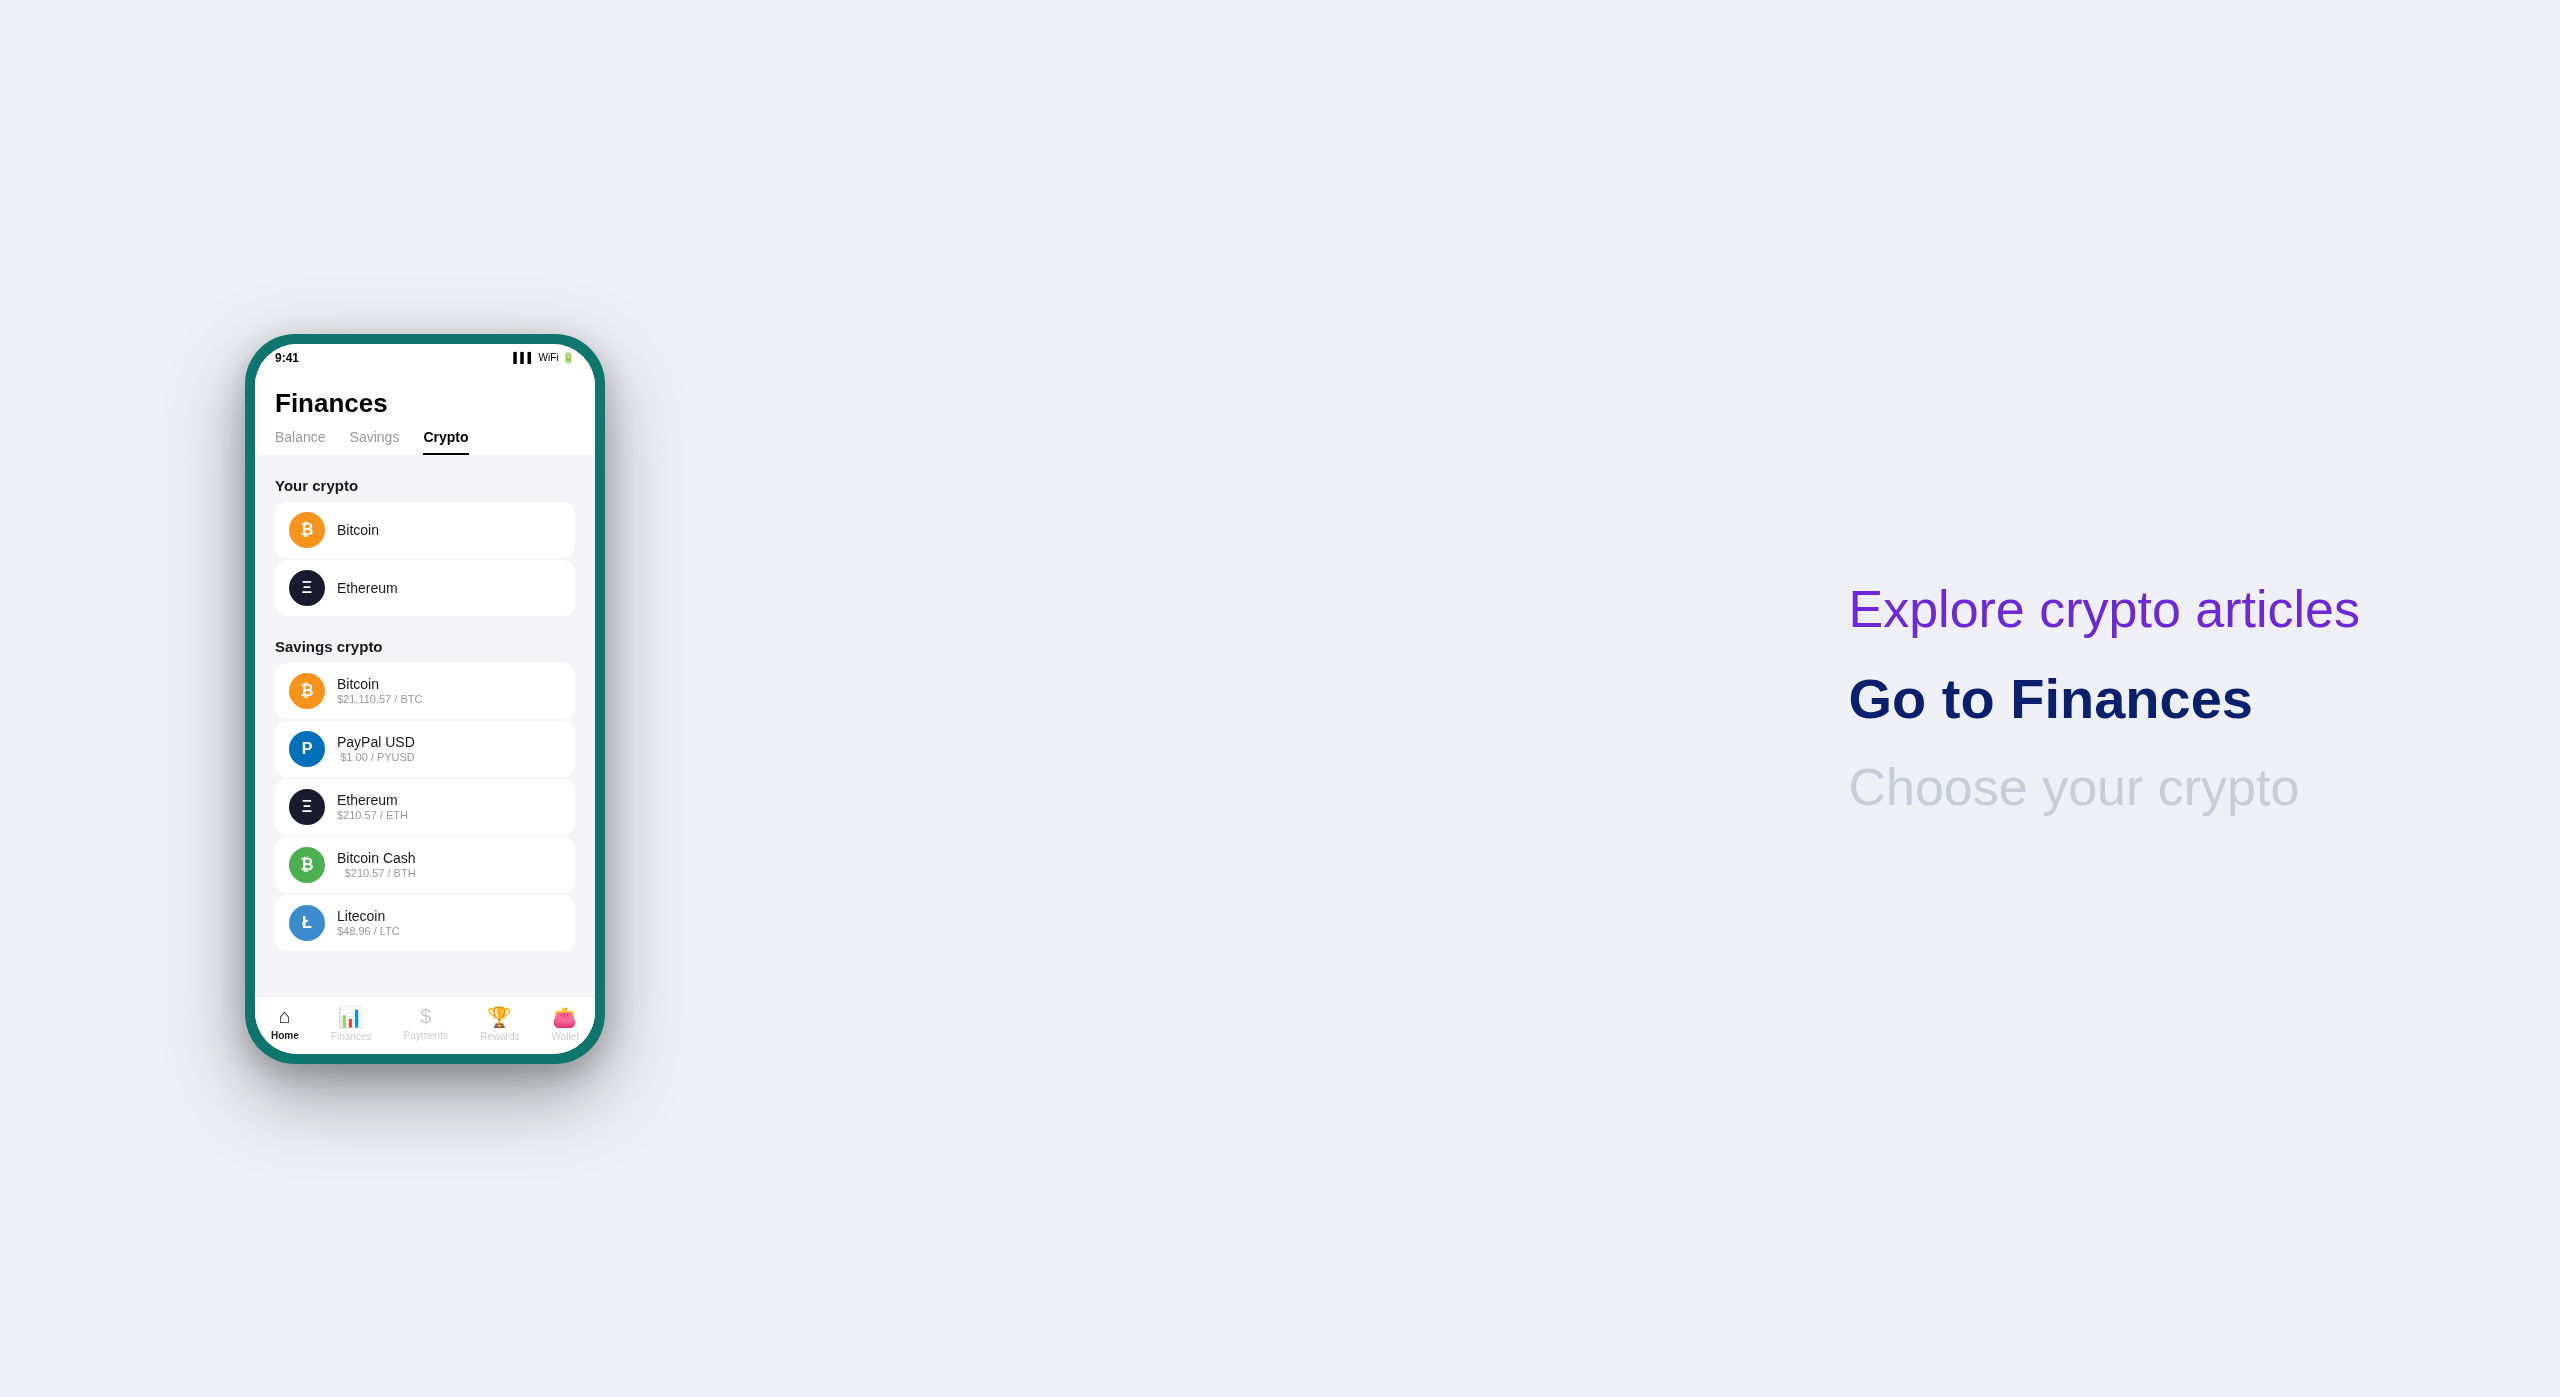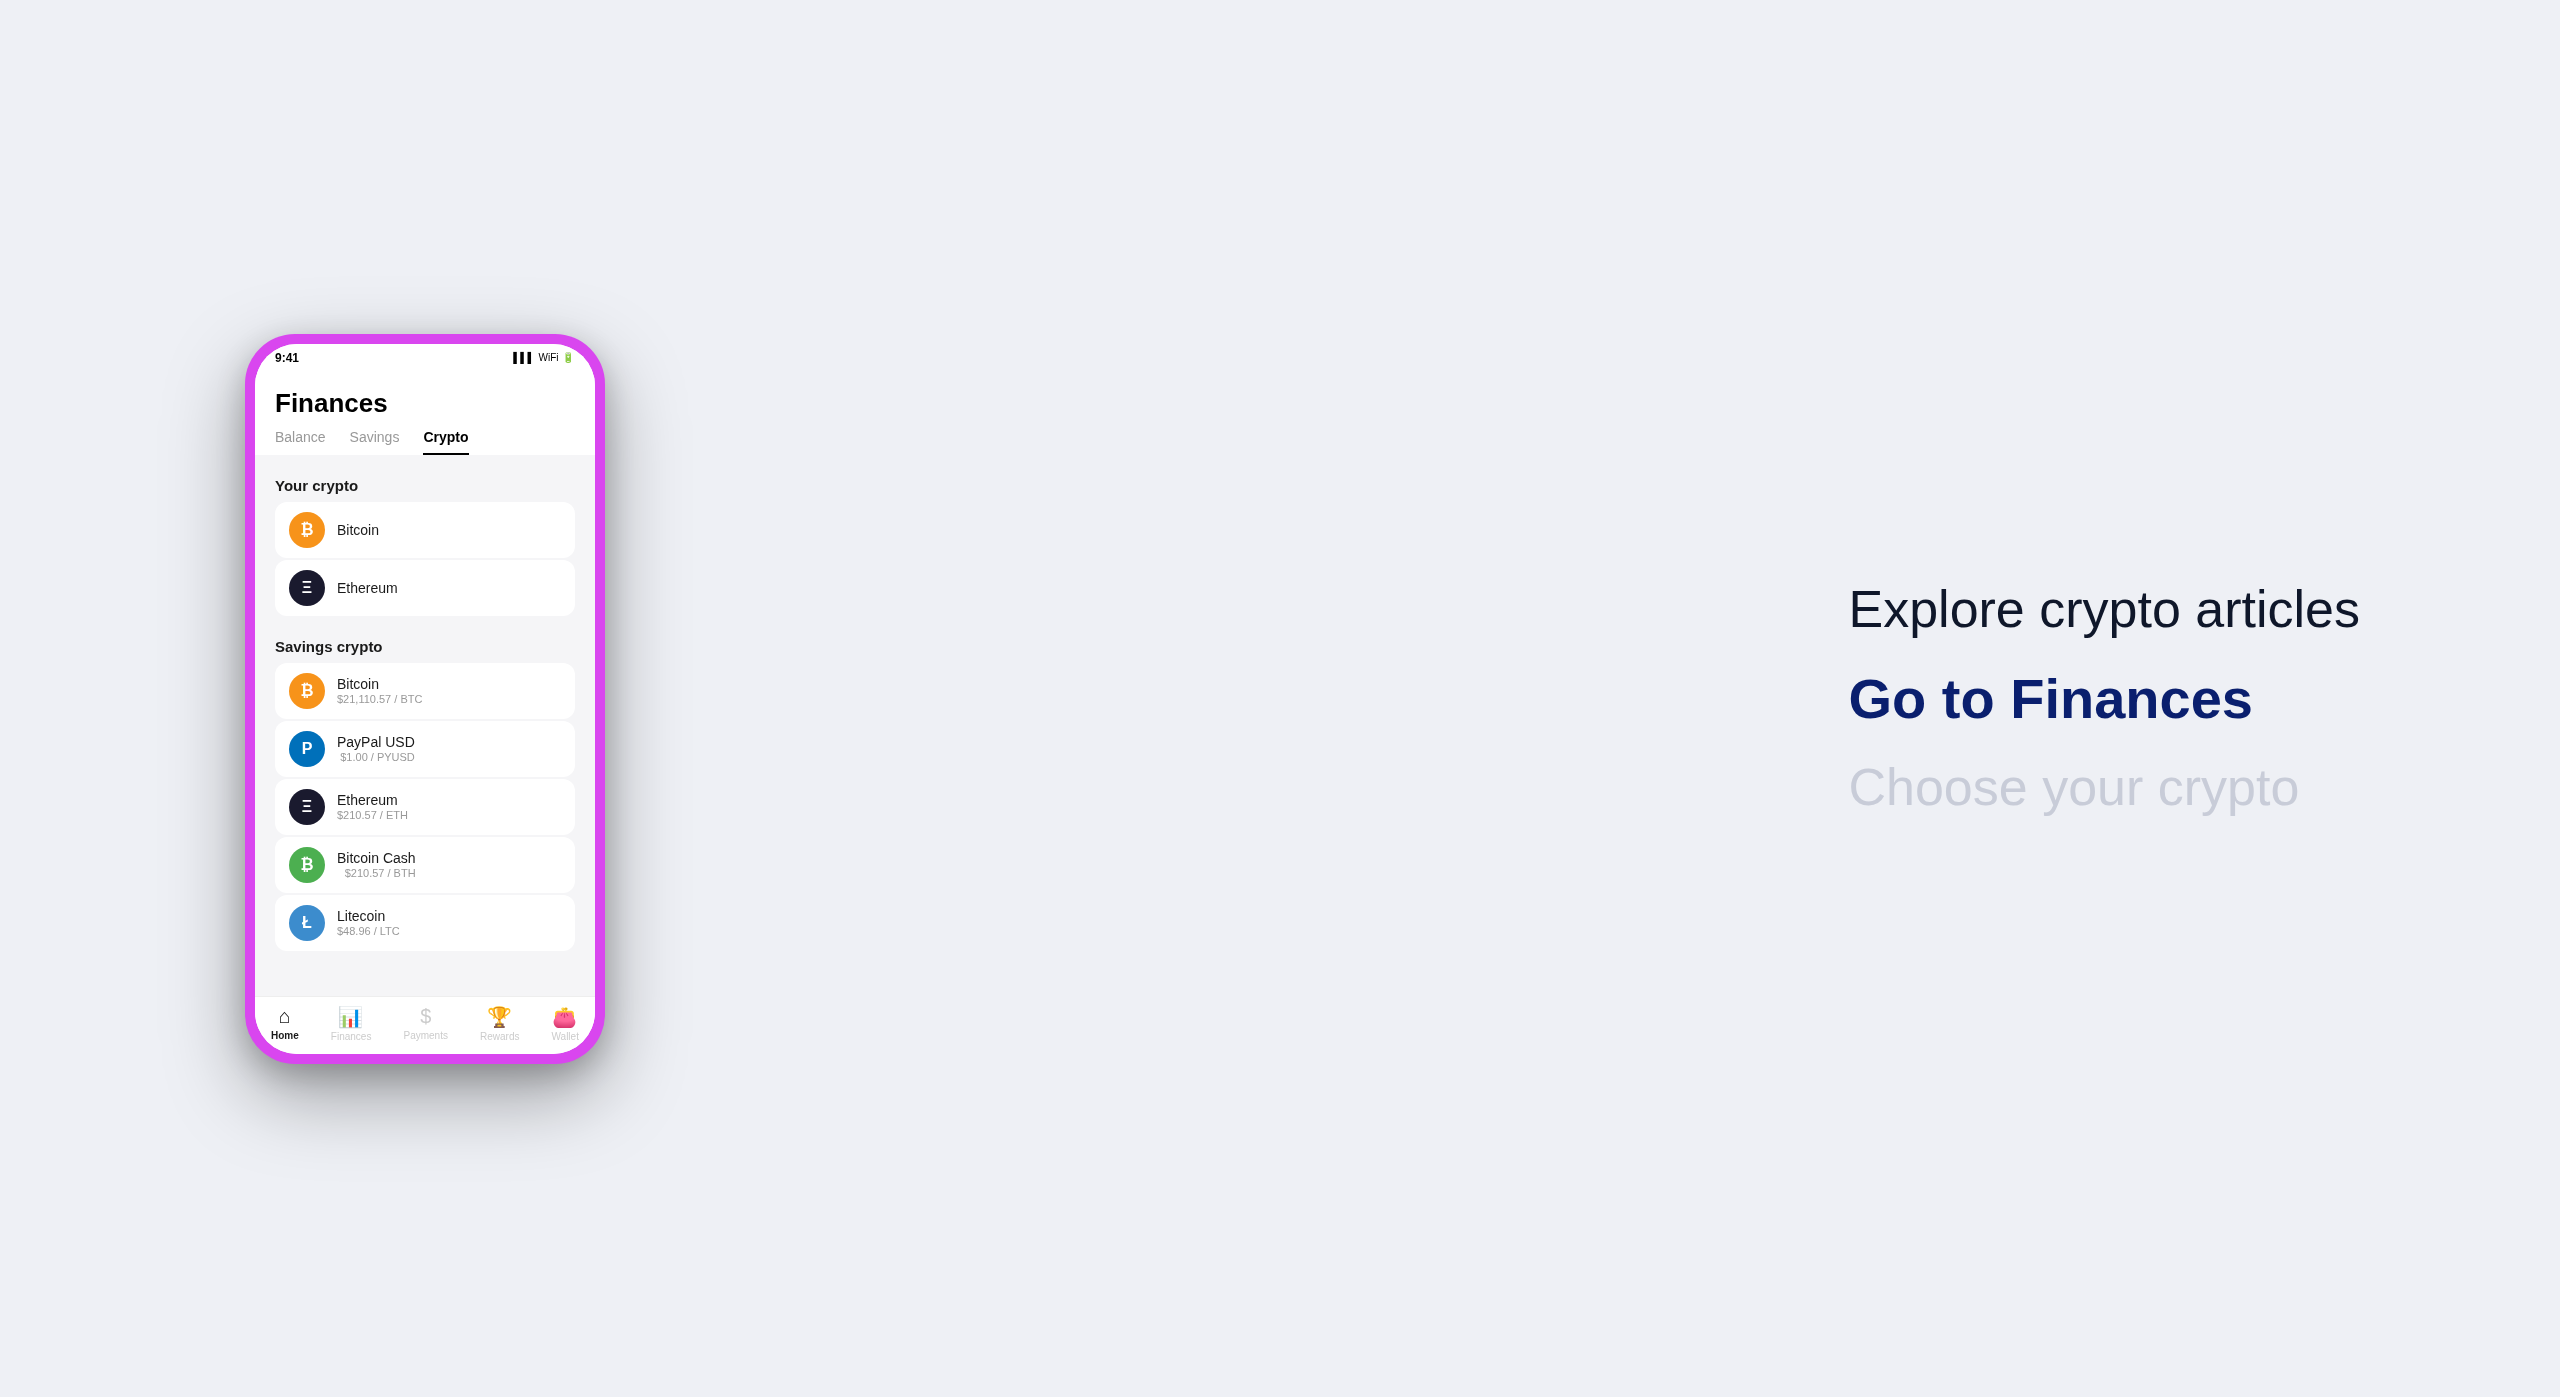--- a/index.html
+++ b/index.html
@@ -33,7 +33,7 @@
     .phone-shell {
       width: 100%;
       height: 100%;
-      background: #d946ef;
+      background: #0f766e;
       border-radius: 50px;
       padding: 10px;
       box-shadow: 0 30px 80px rgba(0,0,0,0.35), 0 10px 30px rgba(0,0,0,0.2);

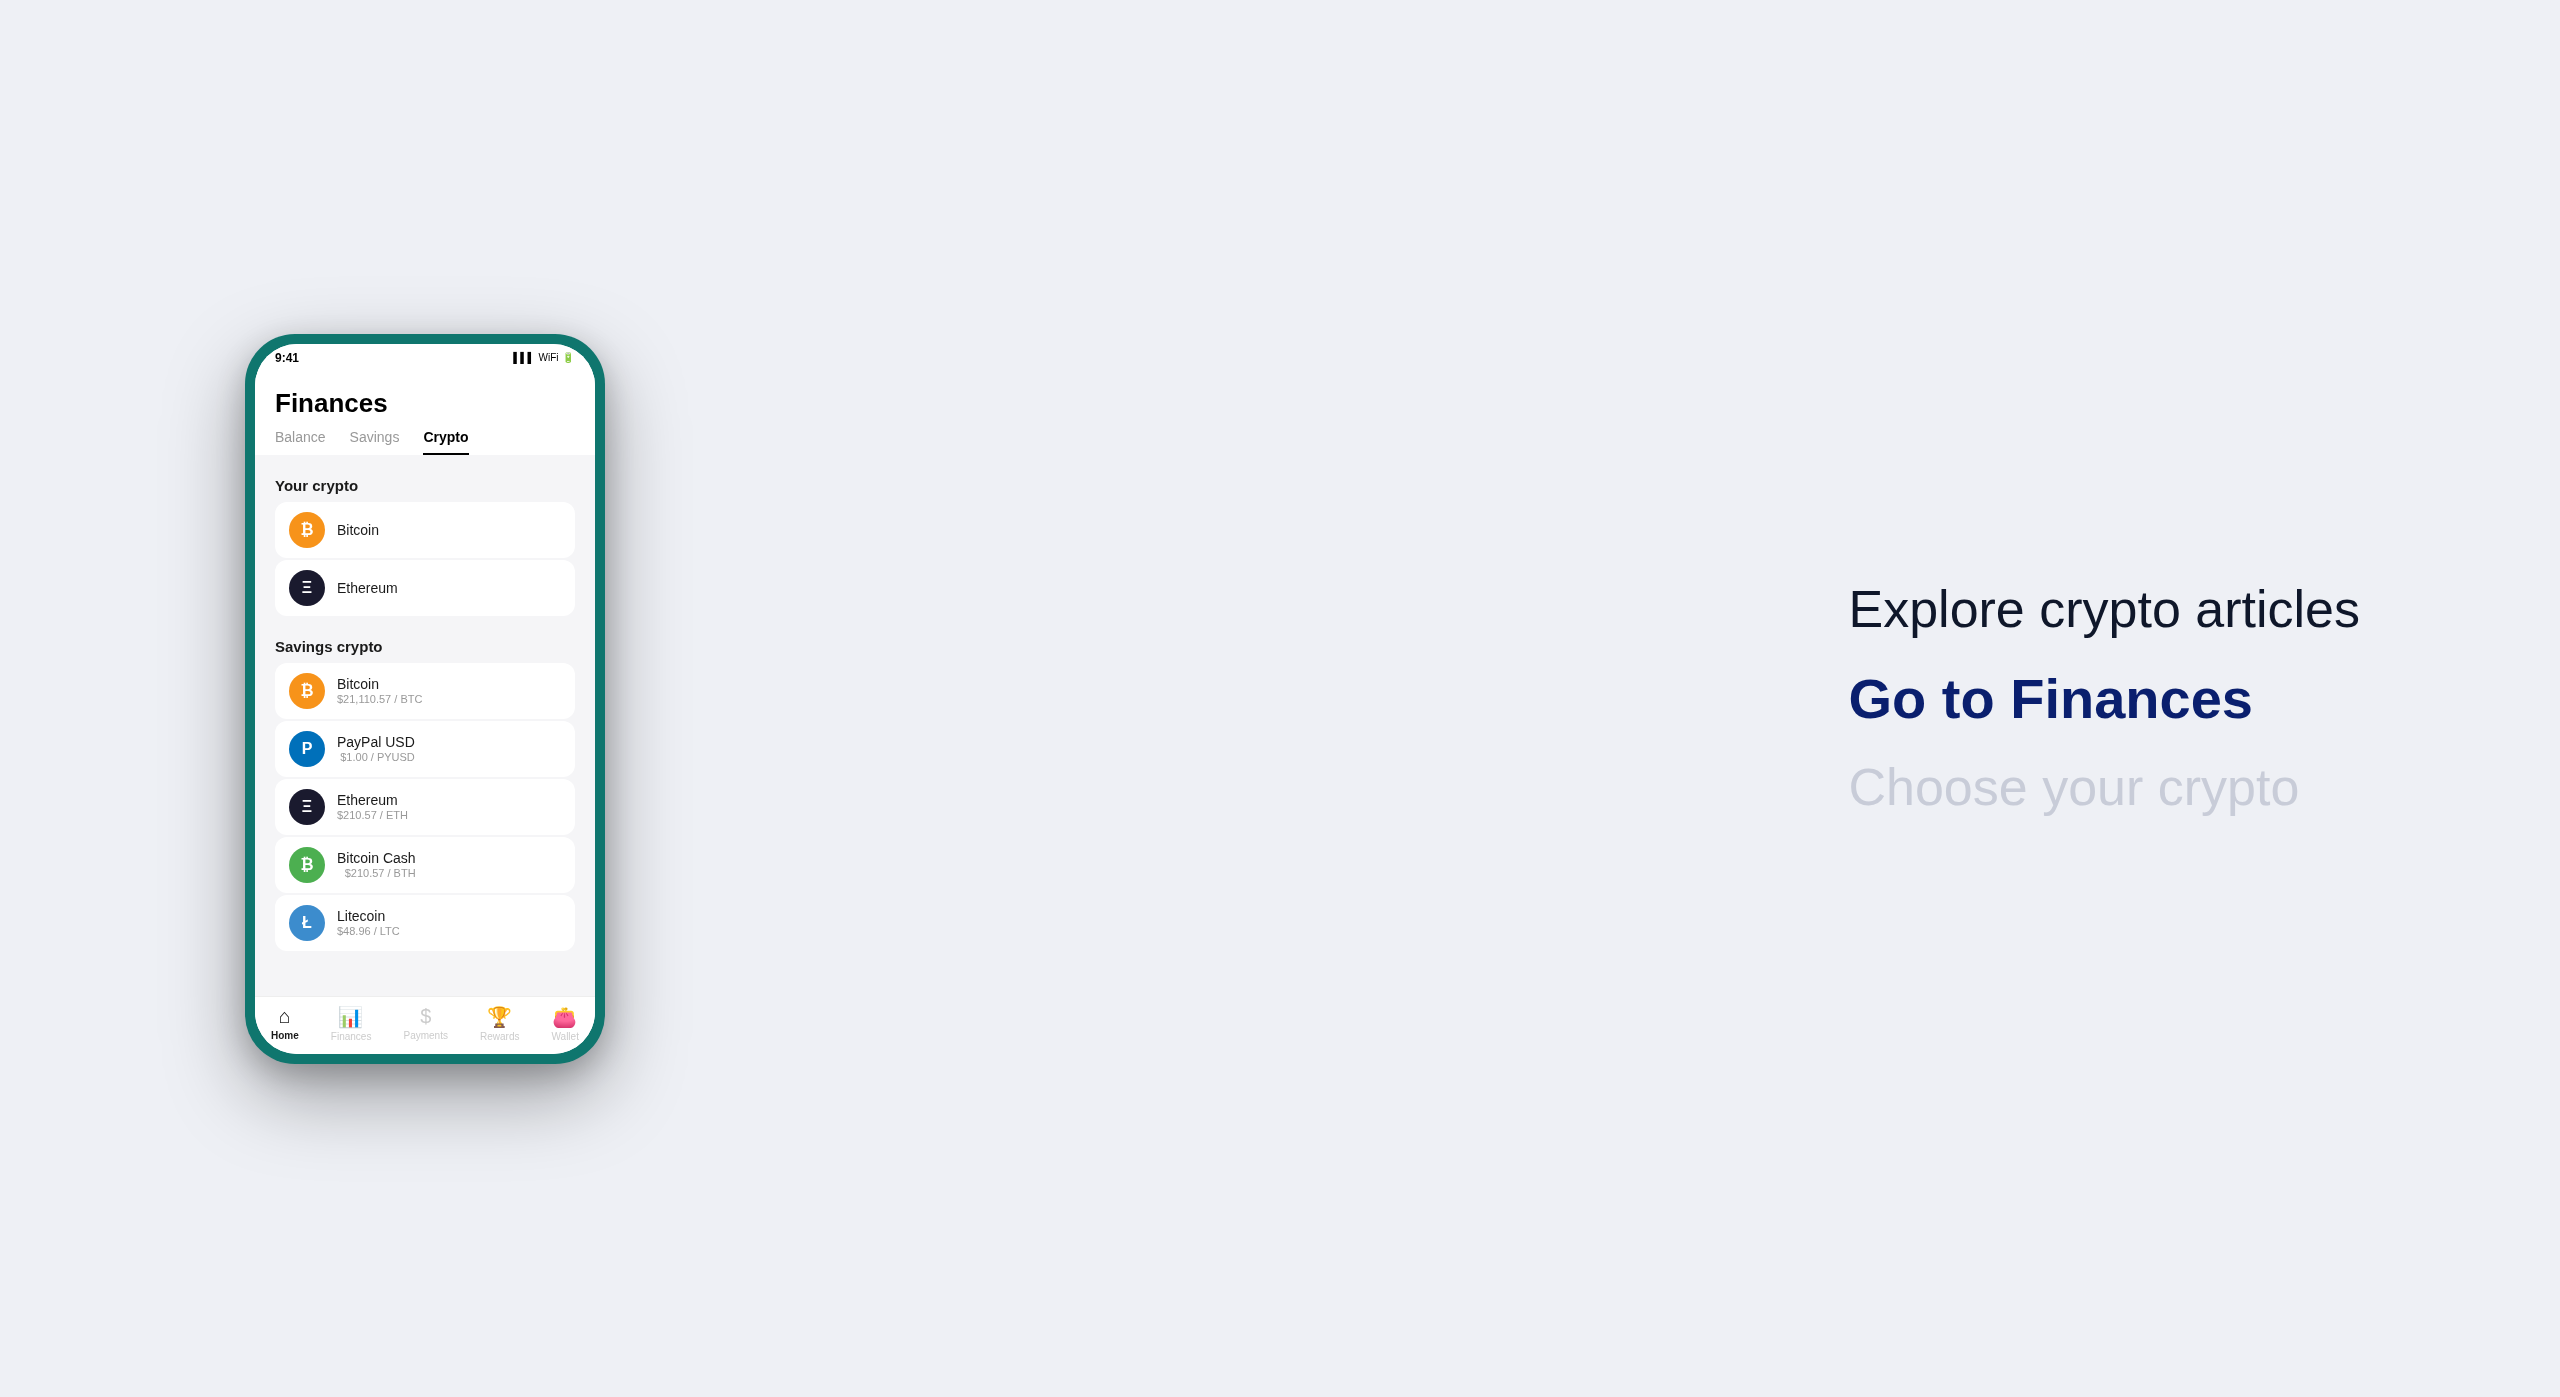--- a/index.html
+++ b/index.html
@@ -212,7 +212,7 @@
     .explore-text {
       font-size: 52px;
       font-weight: 300;
-      color: #0f172a;
+      color: #6d28d9;
       line-height: 1.1;
       text-align: right;
     }

